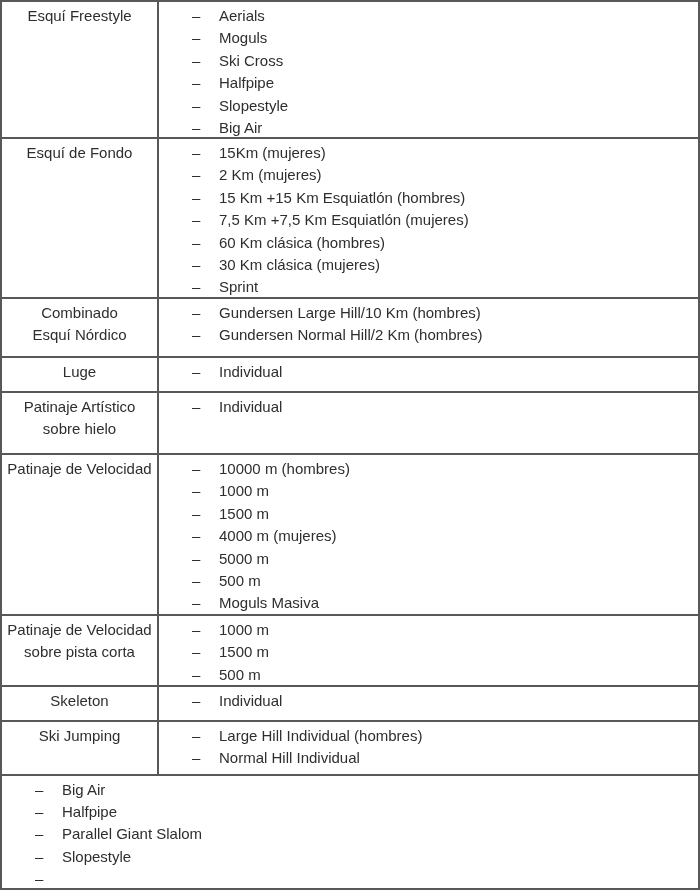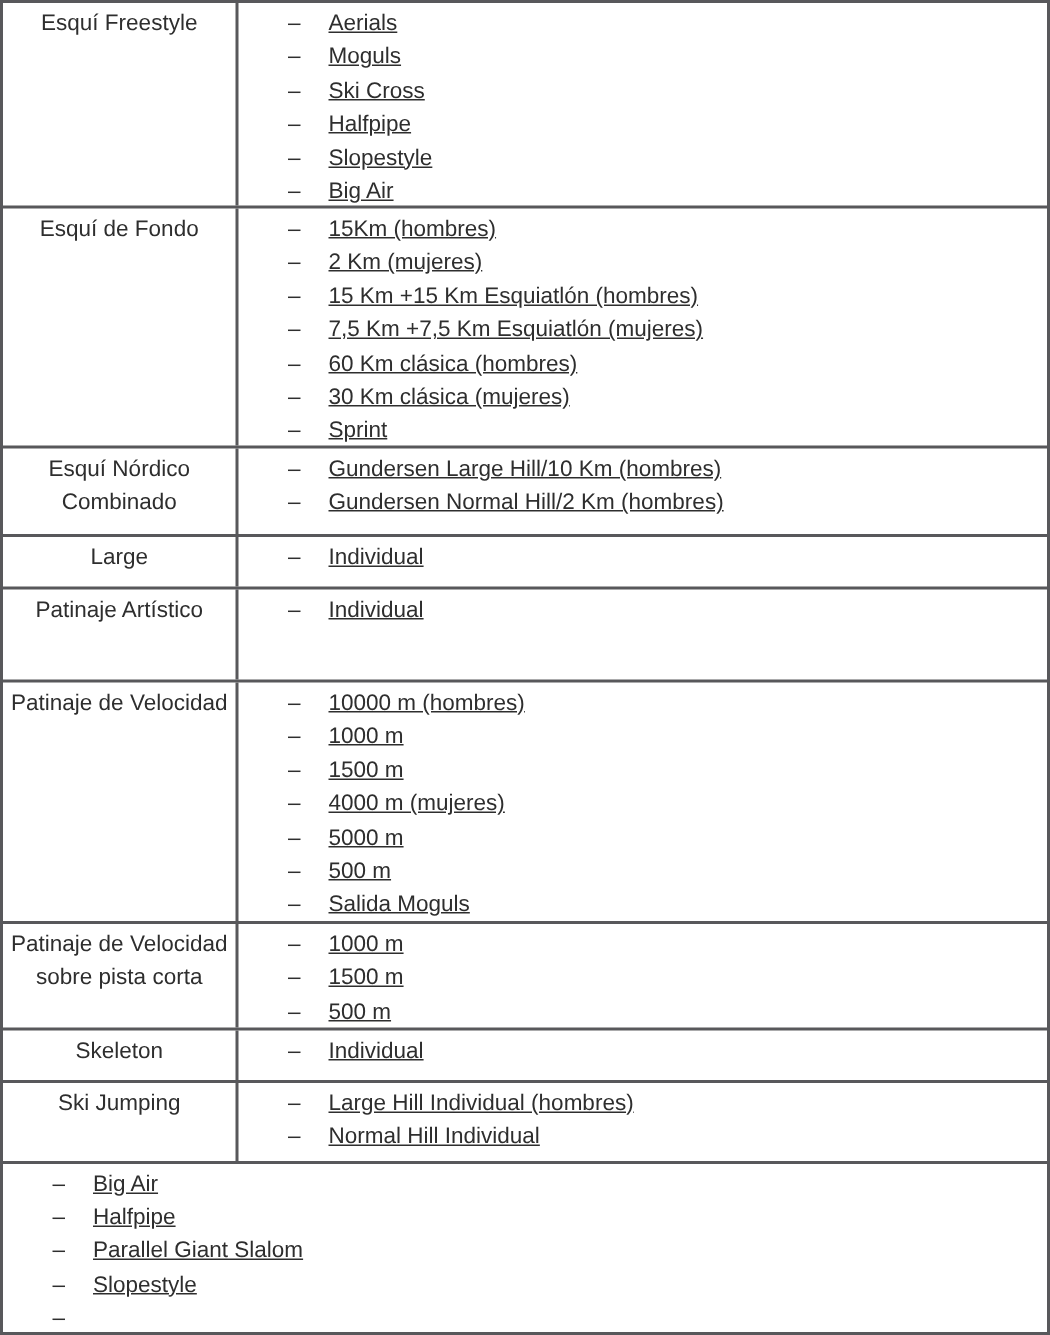--- a/index.html
+++ b/index.html
@@ -62,7 +62,6 @@
   }
   .event-text {
     flex: 1 1 auto;
-    text-decoration: underline;
   }
 </style>
 </head>

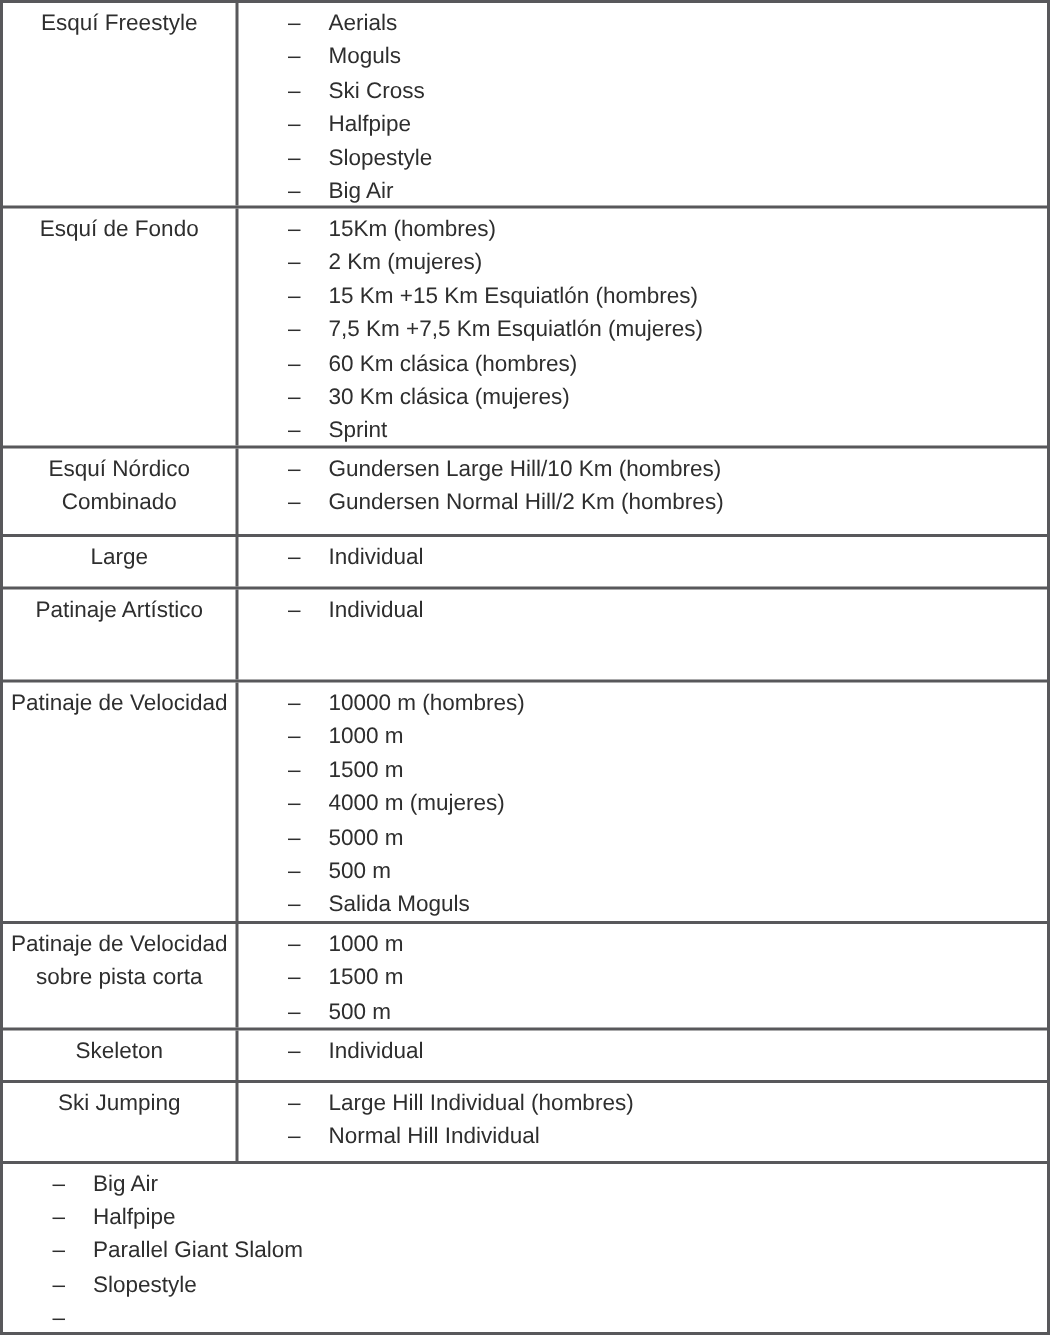--- a/index.html
+++ b/index.html
@@ -109,7 +109,7 @@
       <div class="events-cell">
         <div class="event">
             <span class="dash">–</span>
-            <span class="event-text">15Km (hombres)</span>
+            <span class="event-text">15Km (mujeres)</span>
           </div>
         <div class="event">
             <span class="dash">–</span>

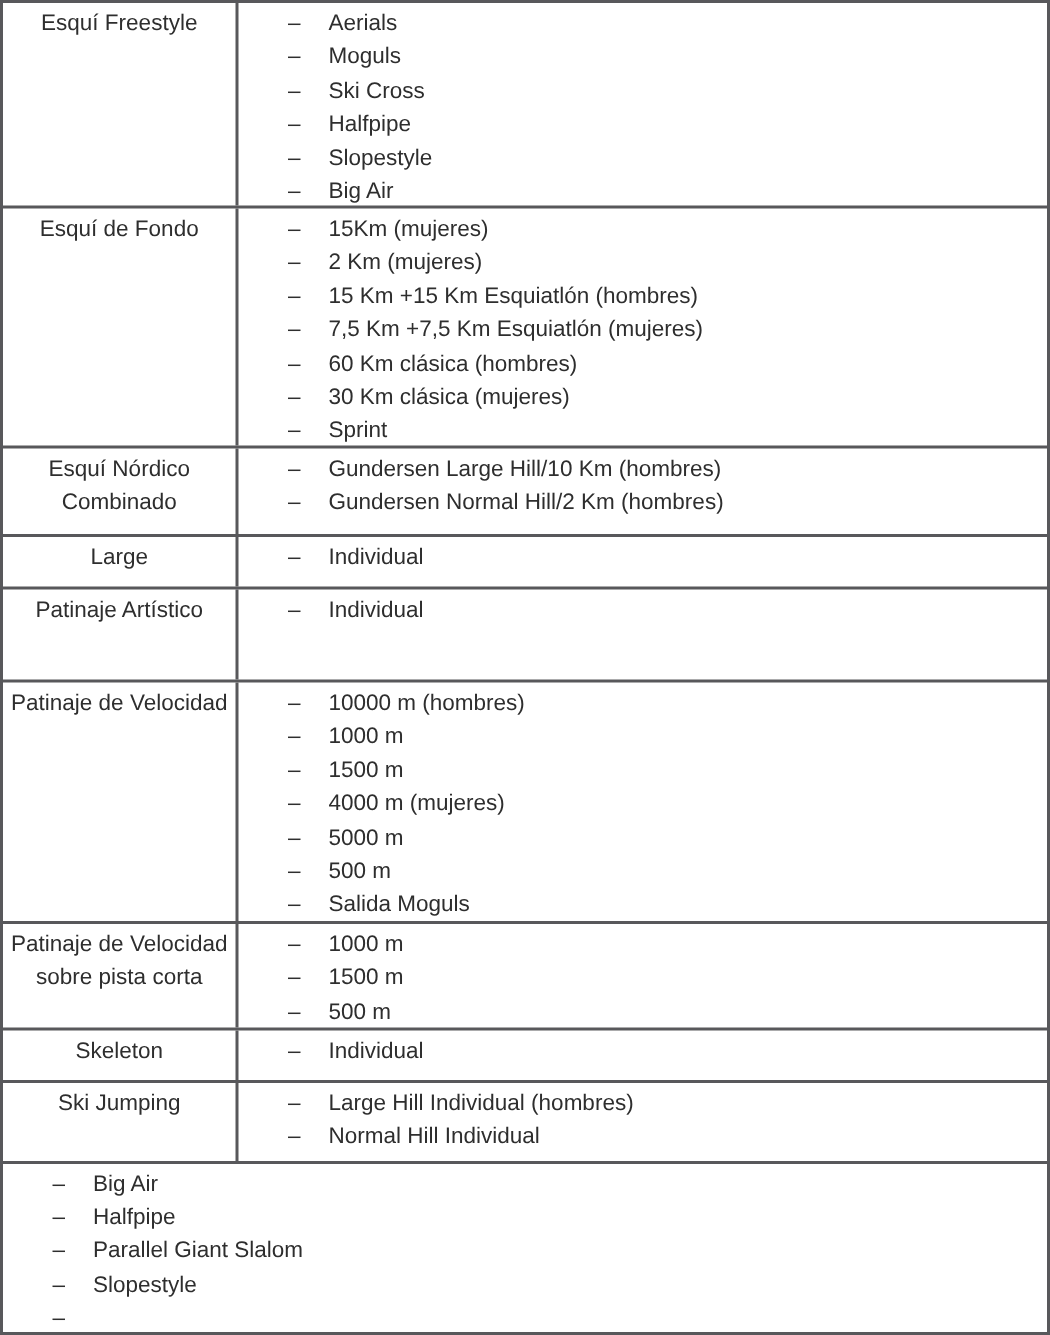--- a/index.html
+++ b/index.html
@@ -140,8 +140,8 @@
 
     <div class="row" style="min-height:59px">
       <div class="sport-cell">
+        <div>Combinado</div>
         <div>Esquí Nórdico</div>
-        <div>Combinado</div>
       </div>
       <div class="events-cell">
         <div class="event">

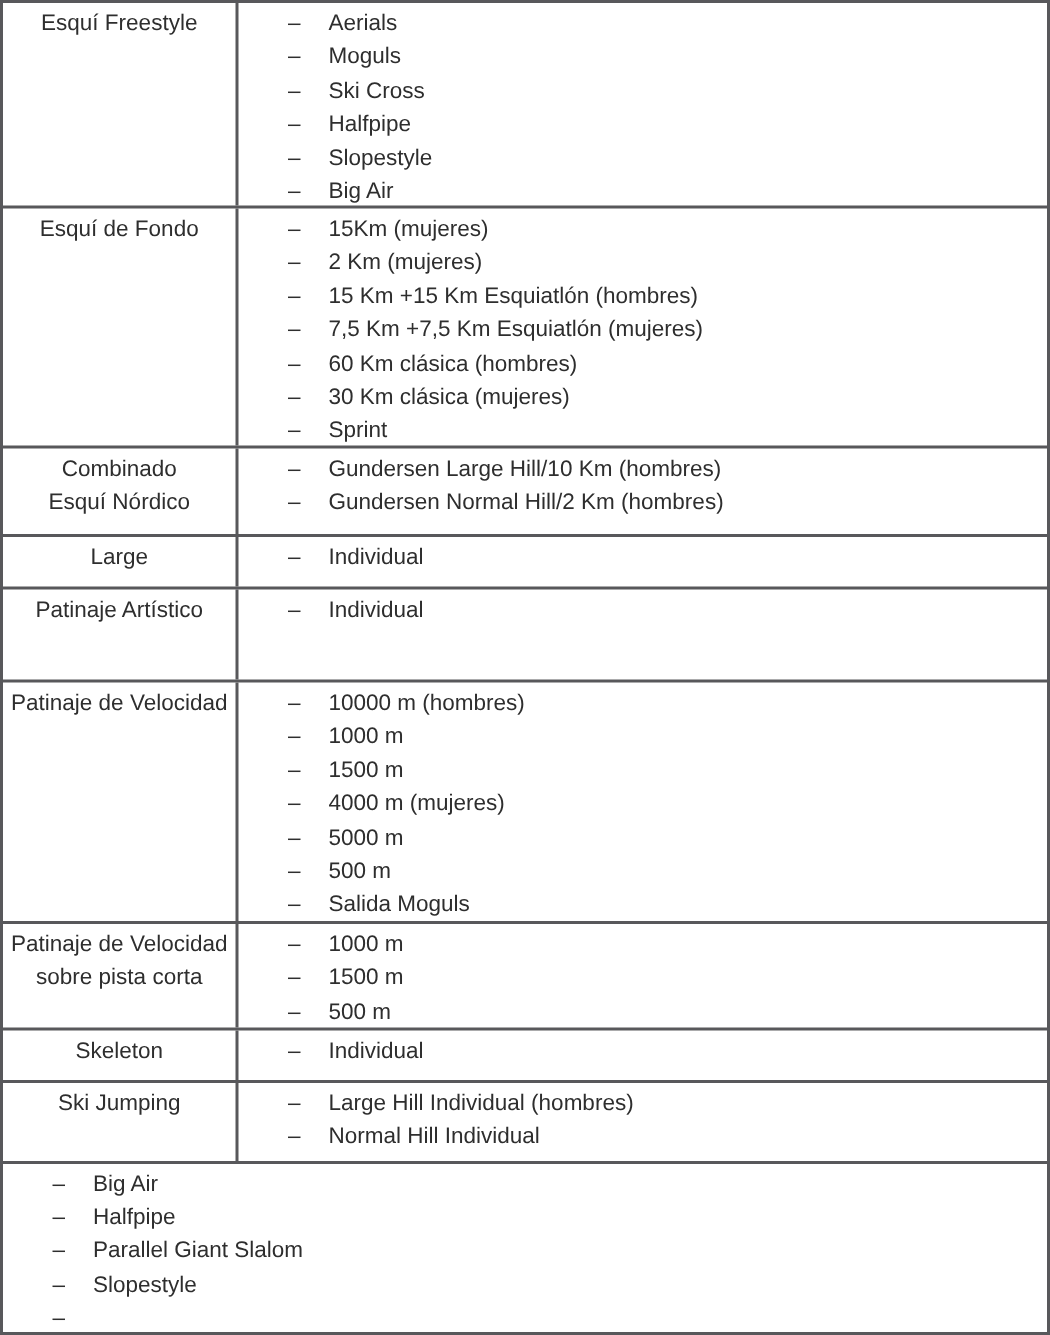--- a/index.html
+++ b/index.html
@@ -157,7 +157,7 @@
 
     <div class="row" style="min-height:35px">
       <div class="sport-cell">
-        <div>Large</div>
+        <div>Luge</div>
       </div>
       <div class="events-cell">
         <div class="event">

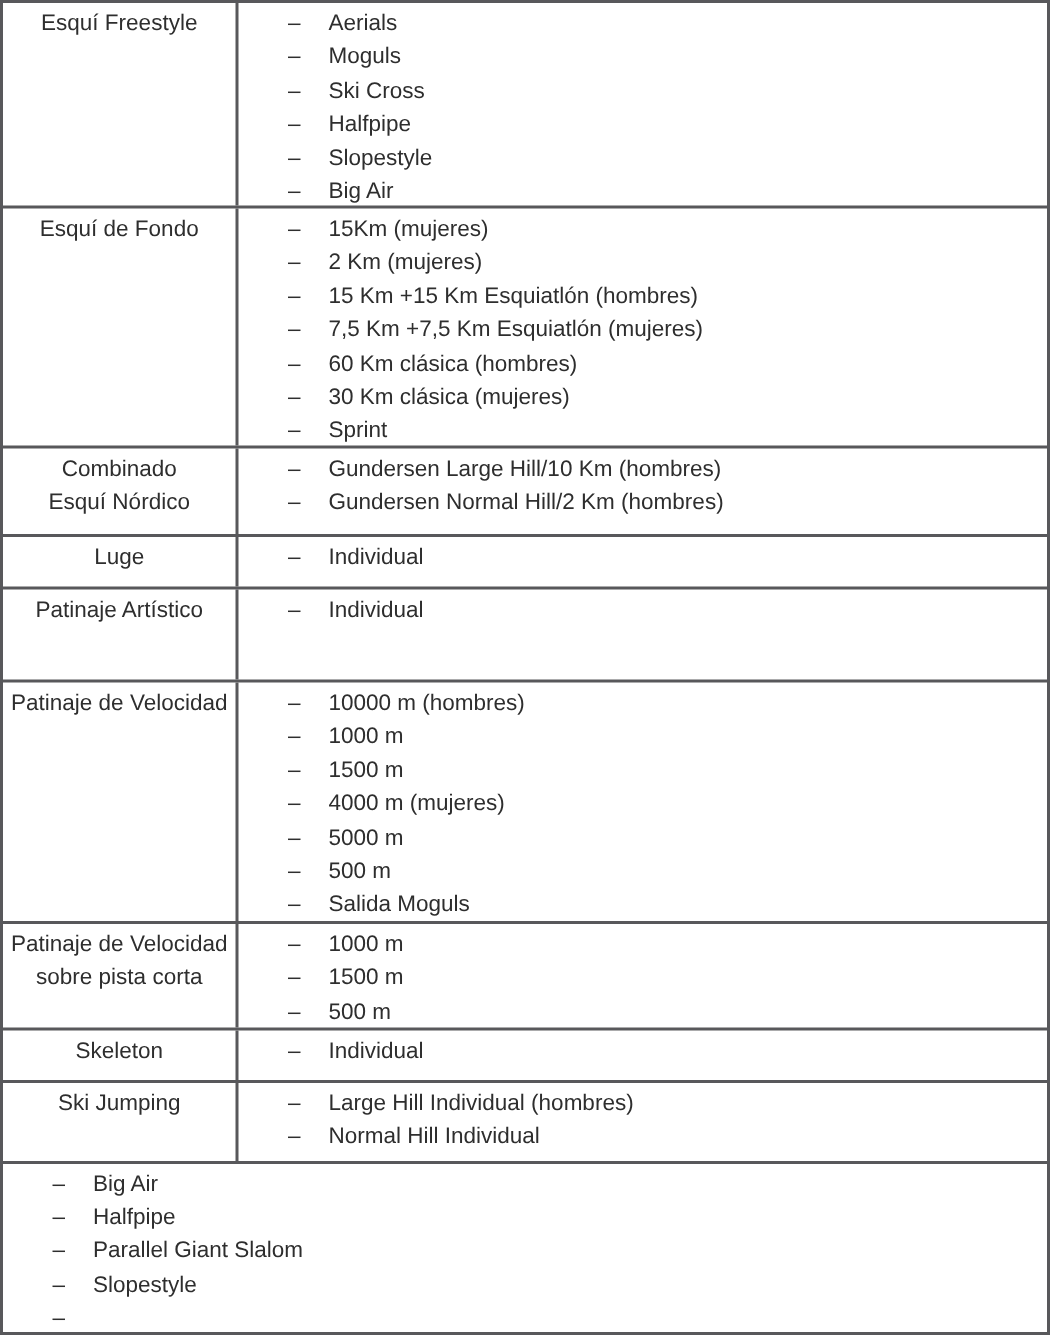--- a/index.html
+++ b/index.html
@@ -170,6 +170,7 @@
     <div class="row" style="min-height:62px">
       <div class="sport-cell">
         <div>Patinaje Artístico</div>
+        <div>sobre hielo</div>
       </div>
       <div class="events-cell">
         <div class="event">

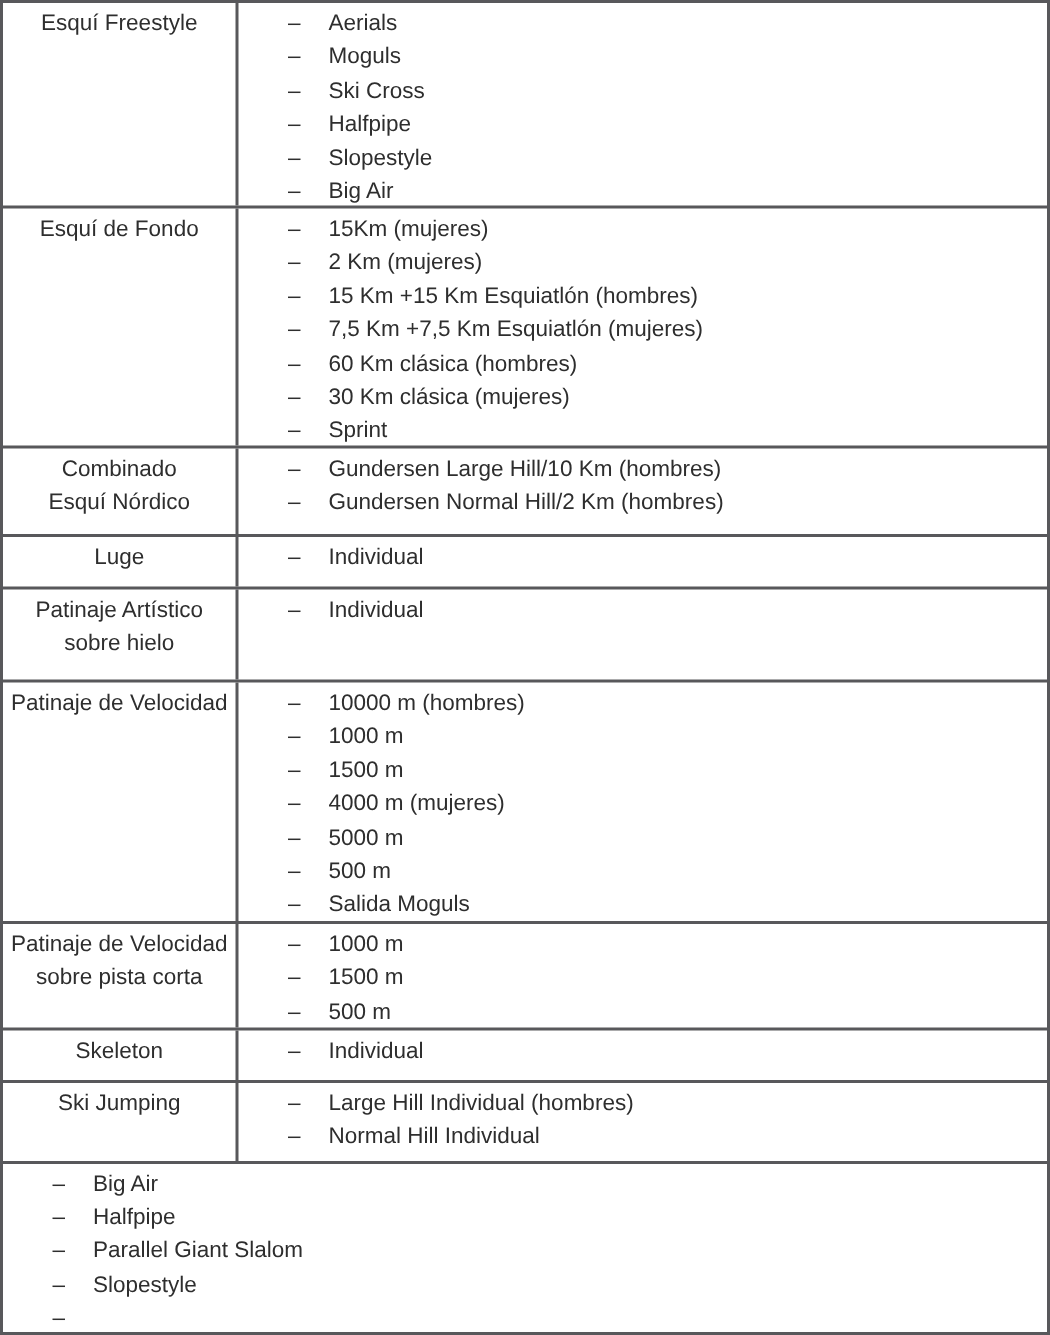--- a/index.html
+++ b/index.html
@@ -211,7 +211,7 @@
           </div>
         <div class="event">
             <span class="dash">–</span>
-            <span class="event-text">Salida Moguls</span>
+            <span class="event-text">Moguls Masiva</span>
           </div>
       </div>
     </div>

